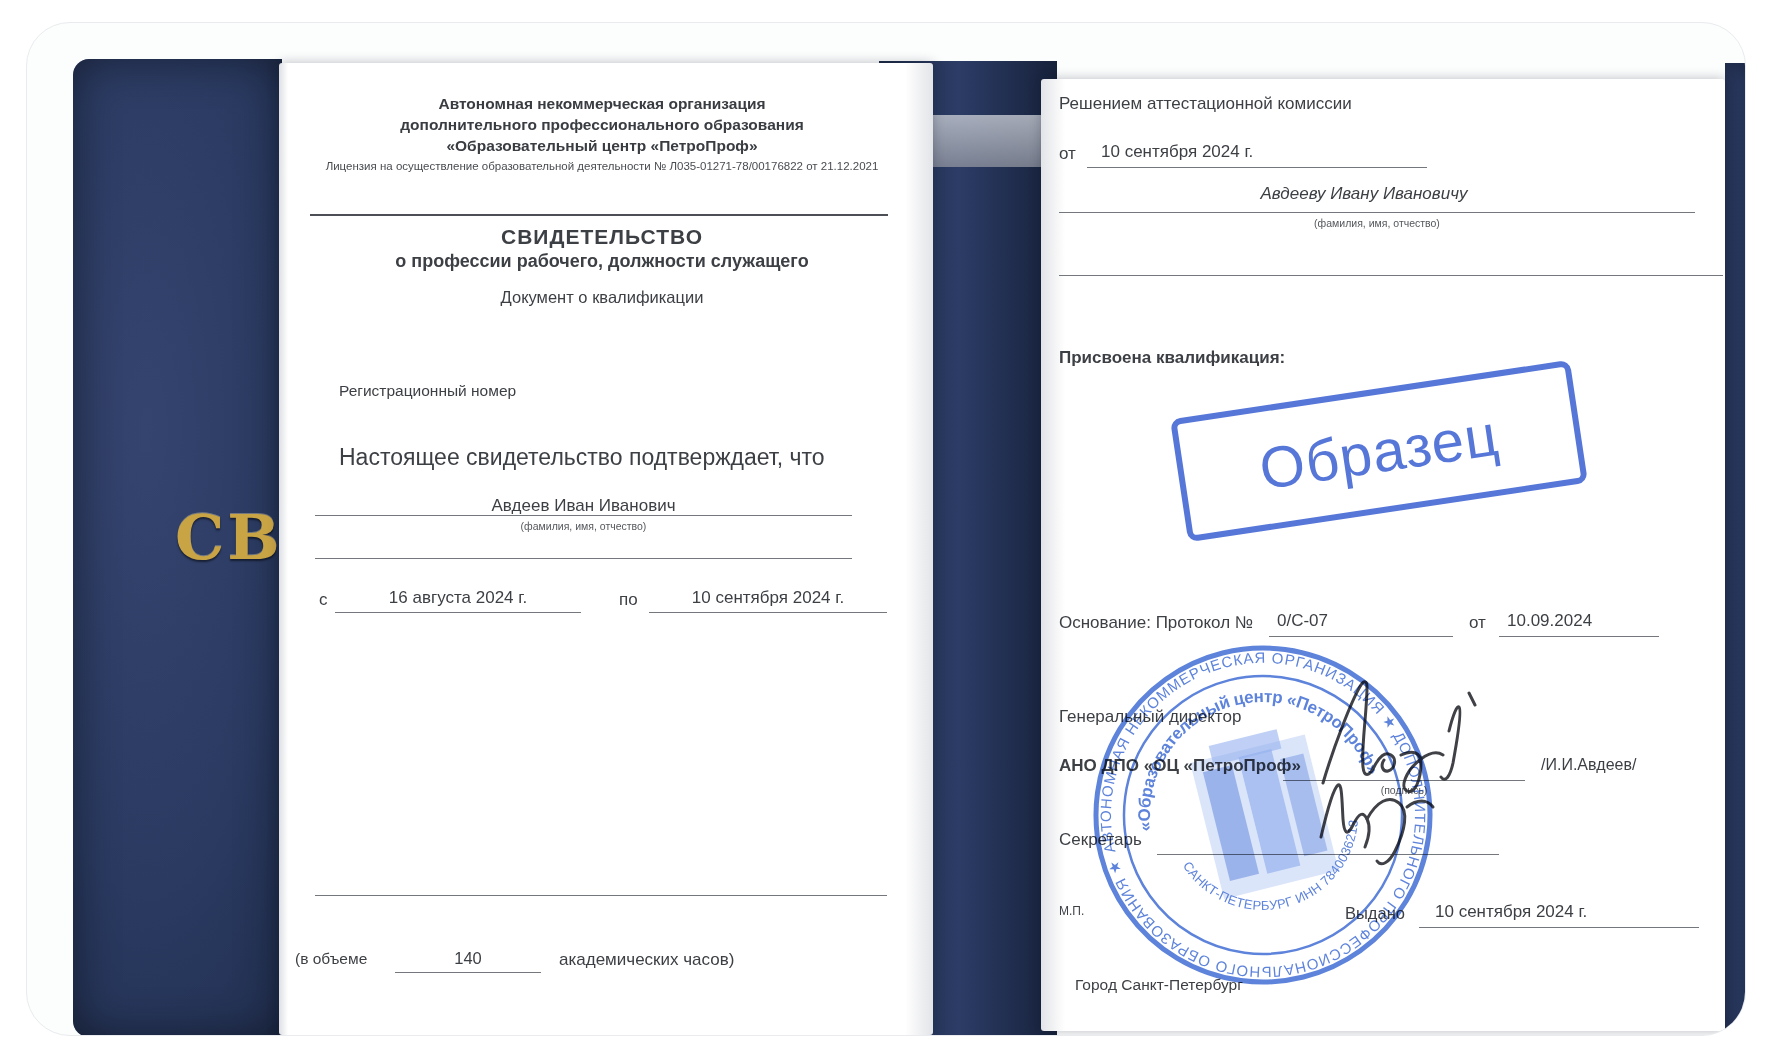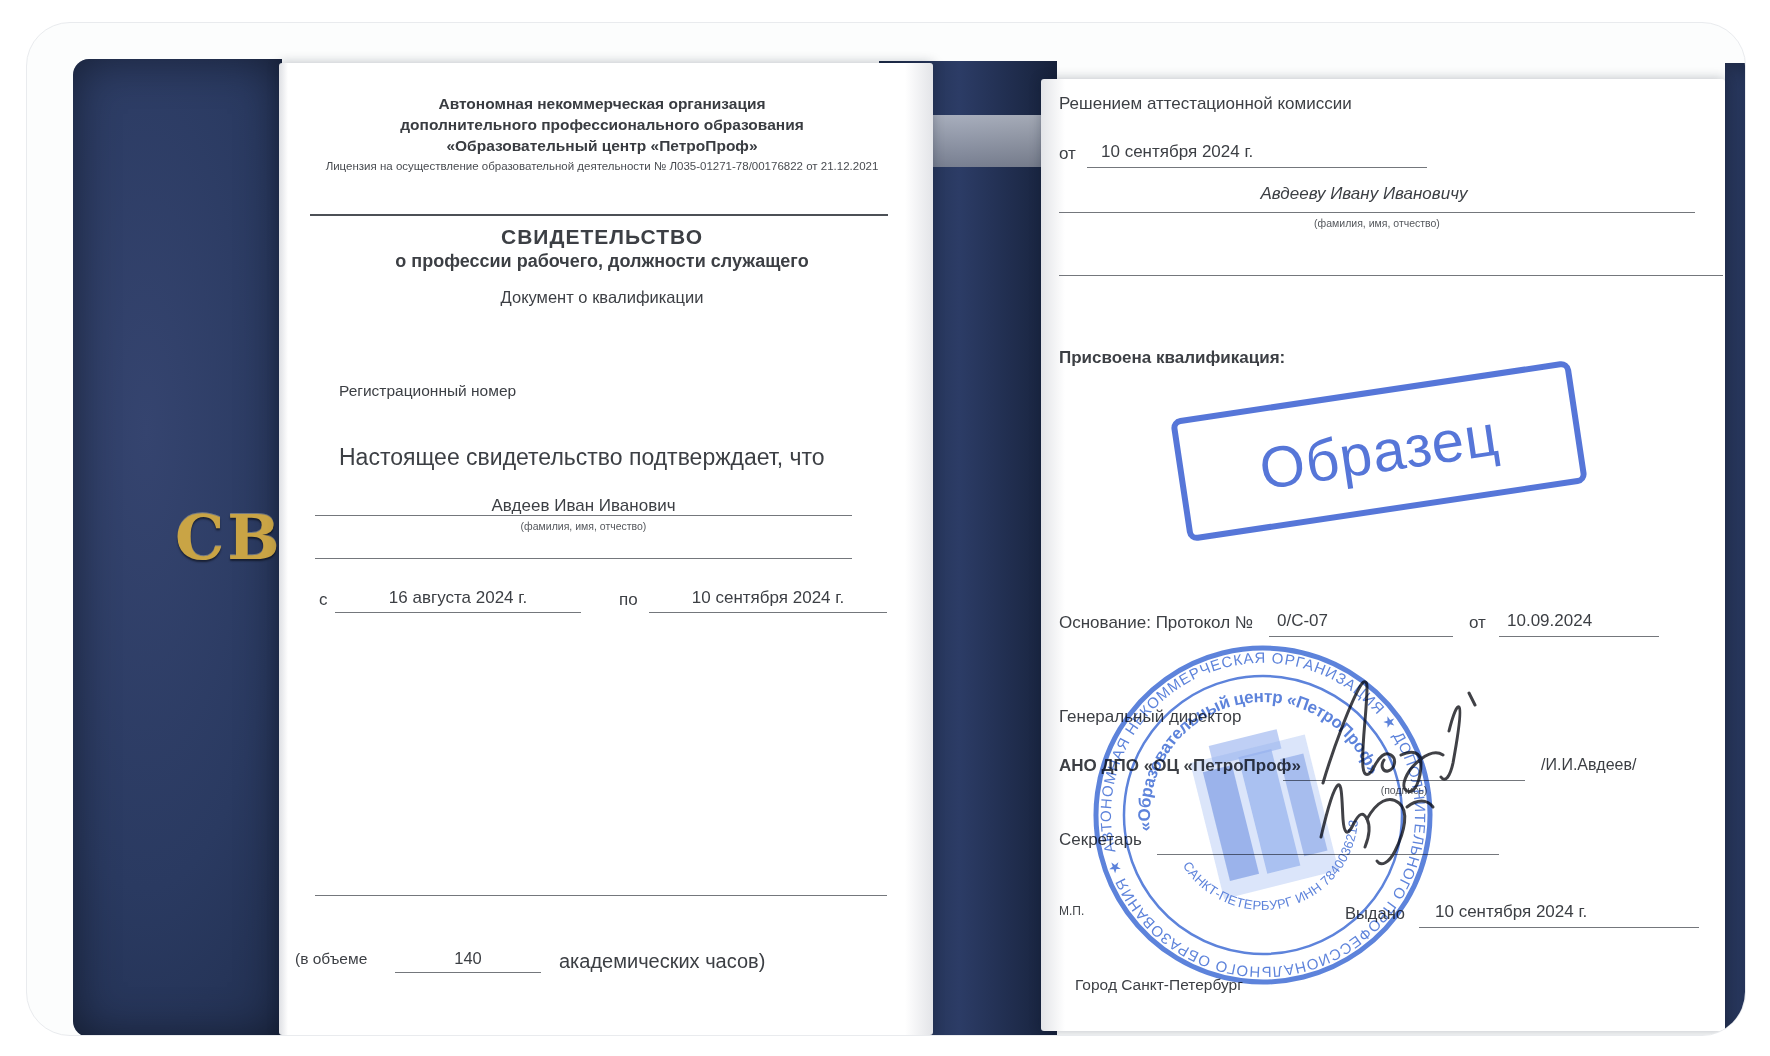--- a/index.html
+++ b/index.html
@@ -66,7 +66,7 @@
   .lp-blank2{left:288px;top:872px;width:572px;}
   .lp-vol-prefix{left:268px;top:927px;font-size:15.5px;}
   .lp-vol-field{left:368px;top:921px;width:146px;height:28px;line-height:28px;font-size:16.5px;}
-  .lp-vol-suffix{left:532px;top:927px;font-size:20px;}
+  .lp-vol-suffix{left:532px;top:927px;font-size:17px;}
   
   .rp-decision{left:1032px;top:71px;font-size:17px;}
   .rp-dec-ot{left:1032px;top:121px;font-size:17px;}

